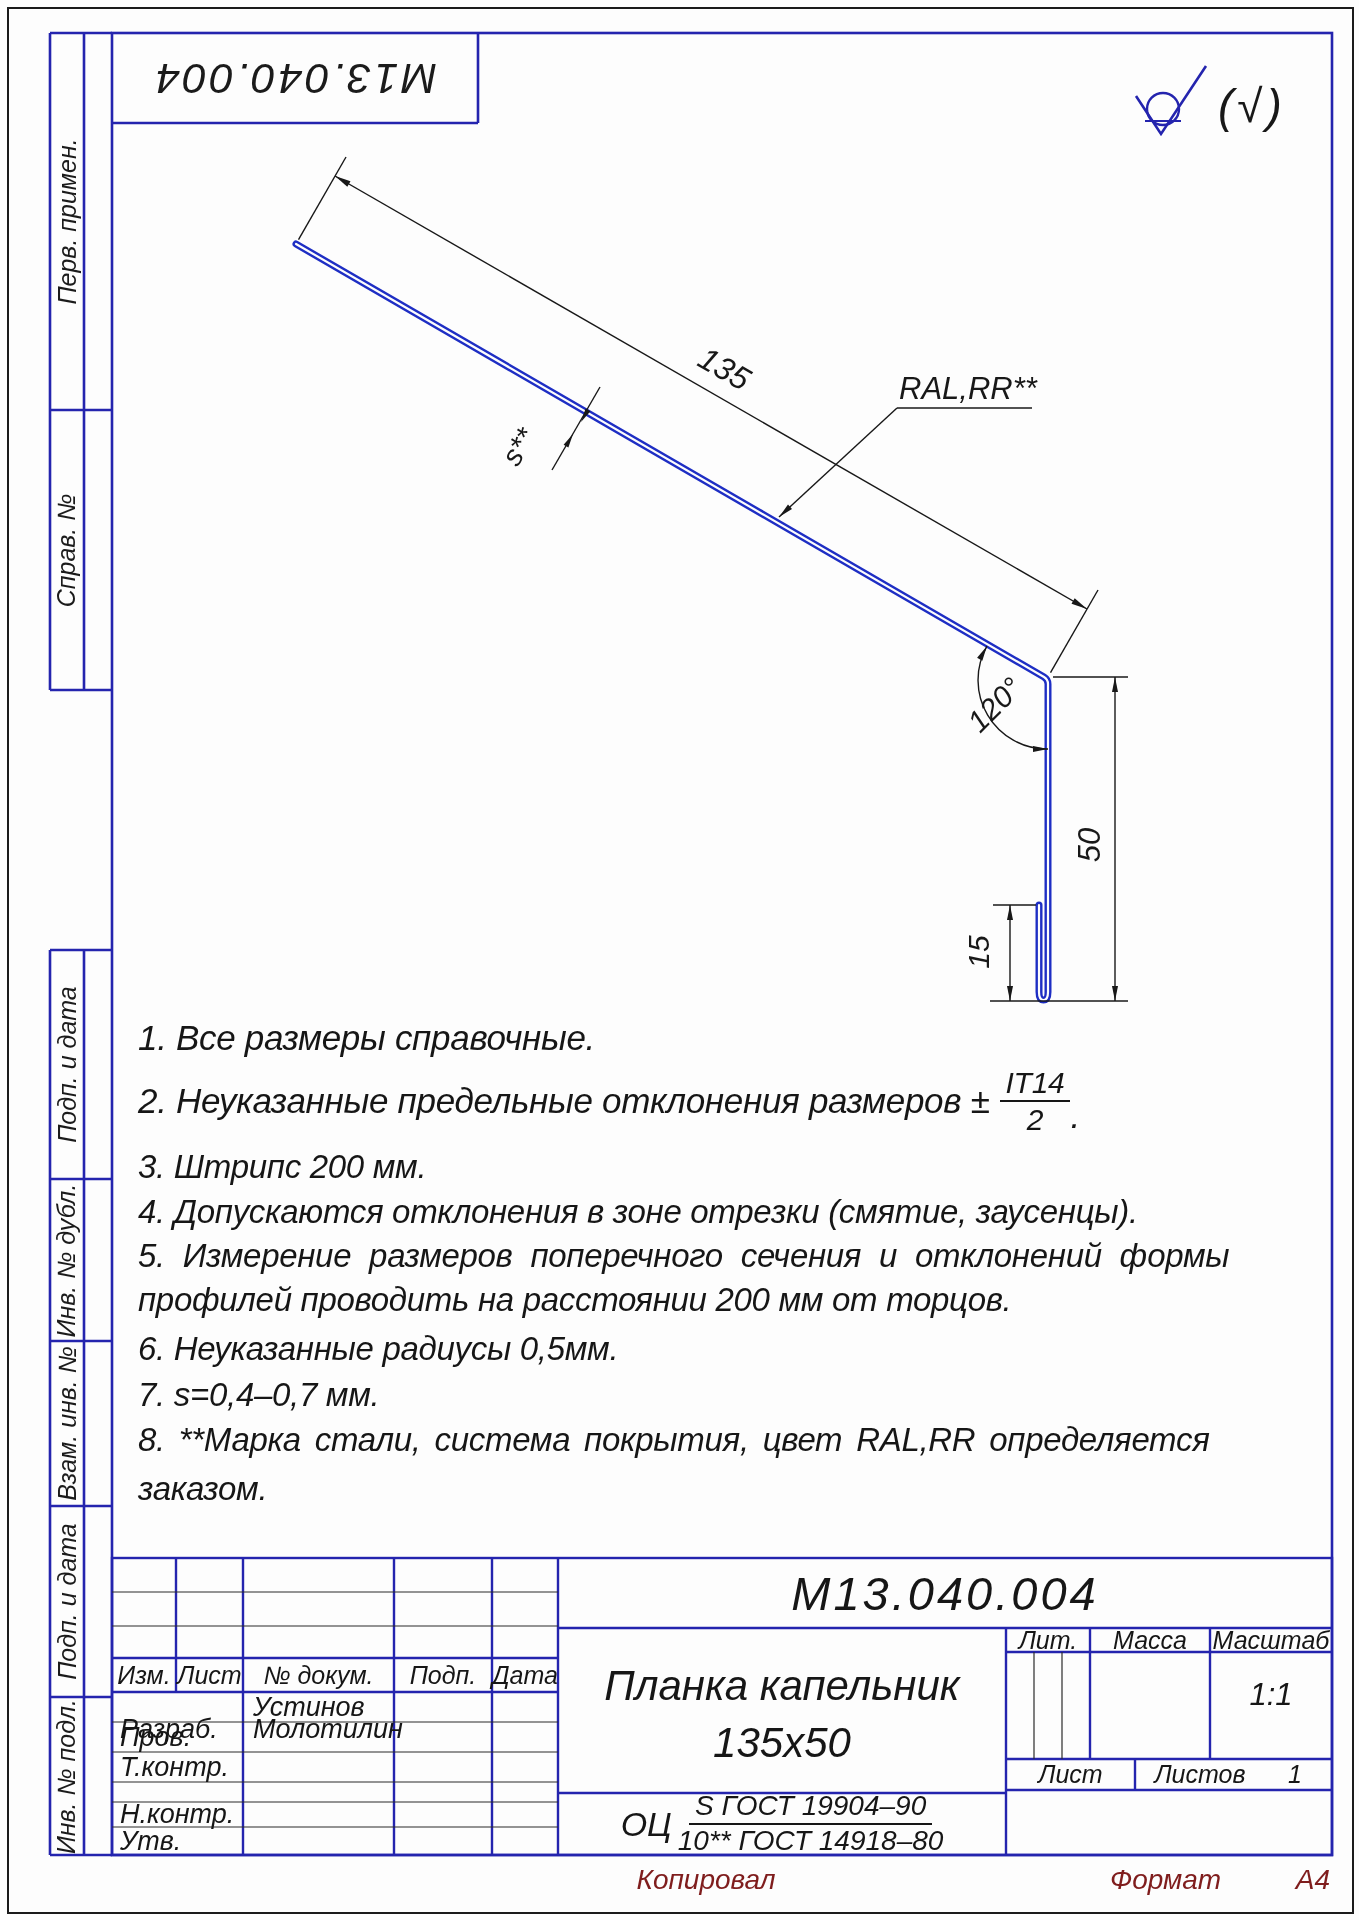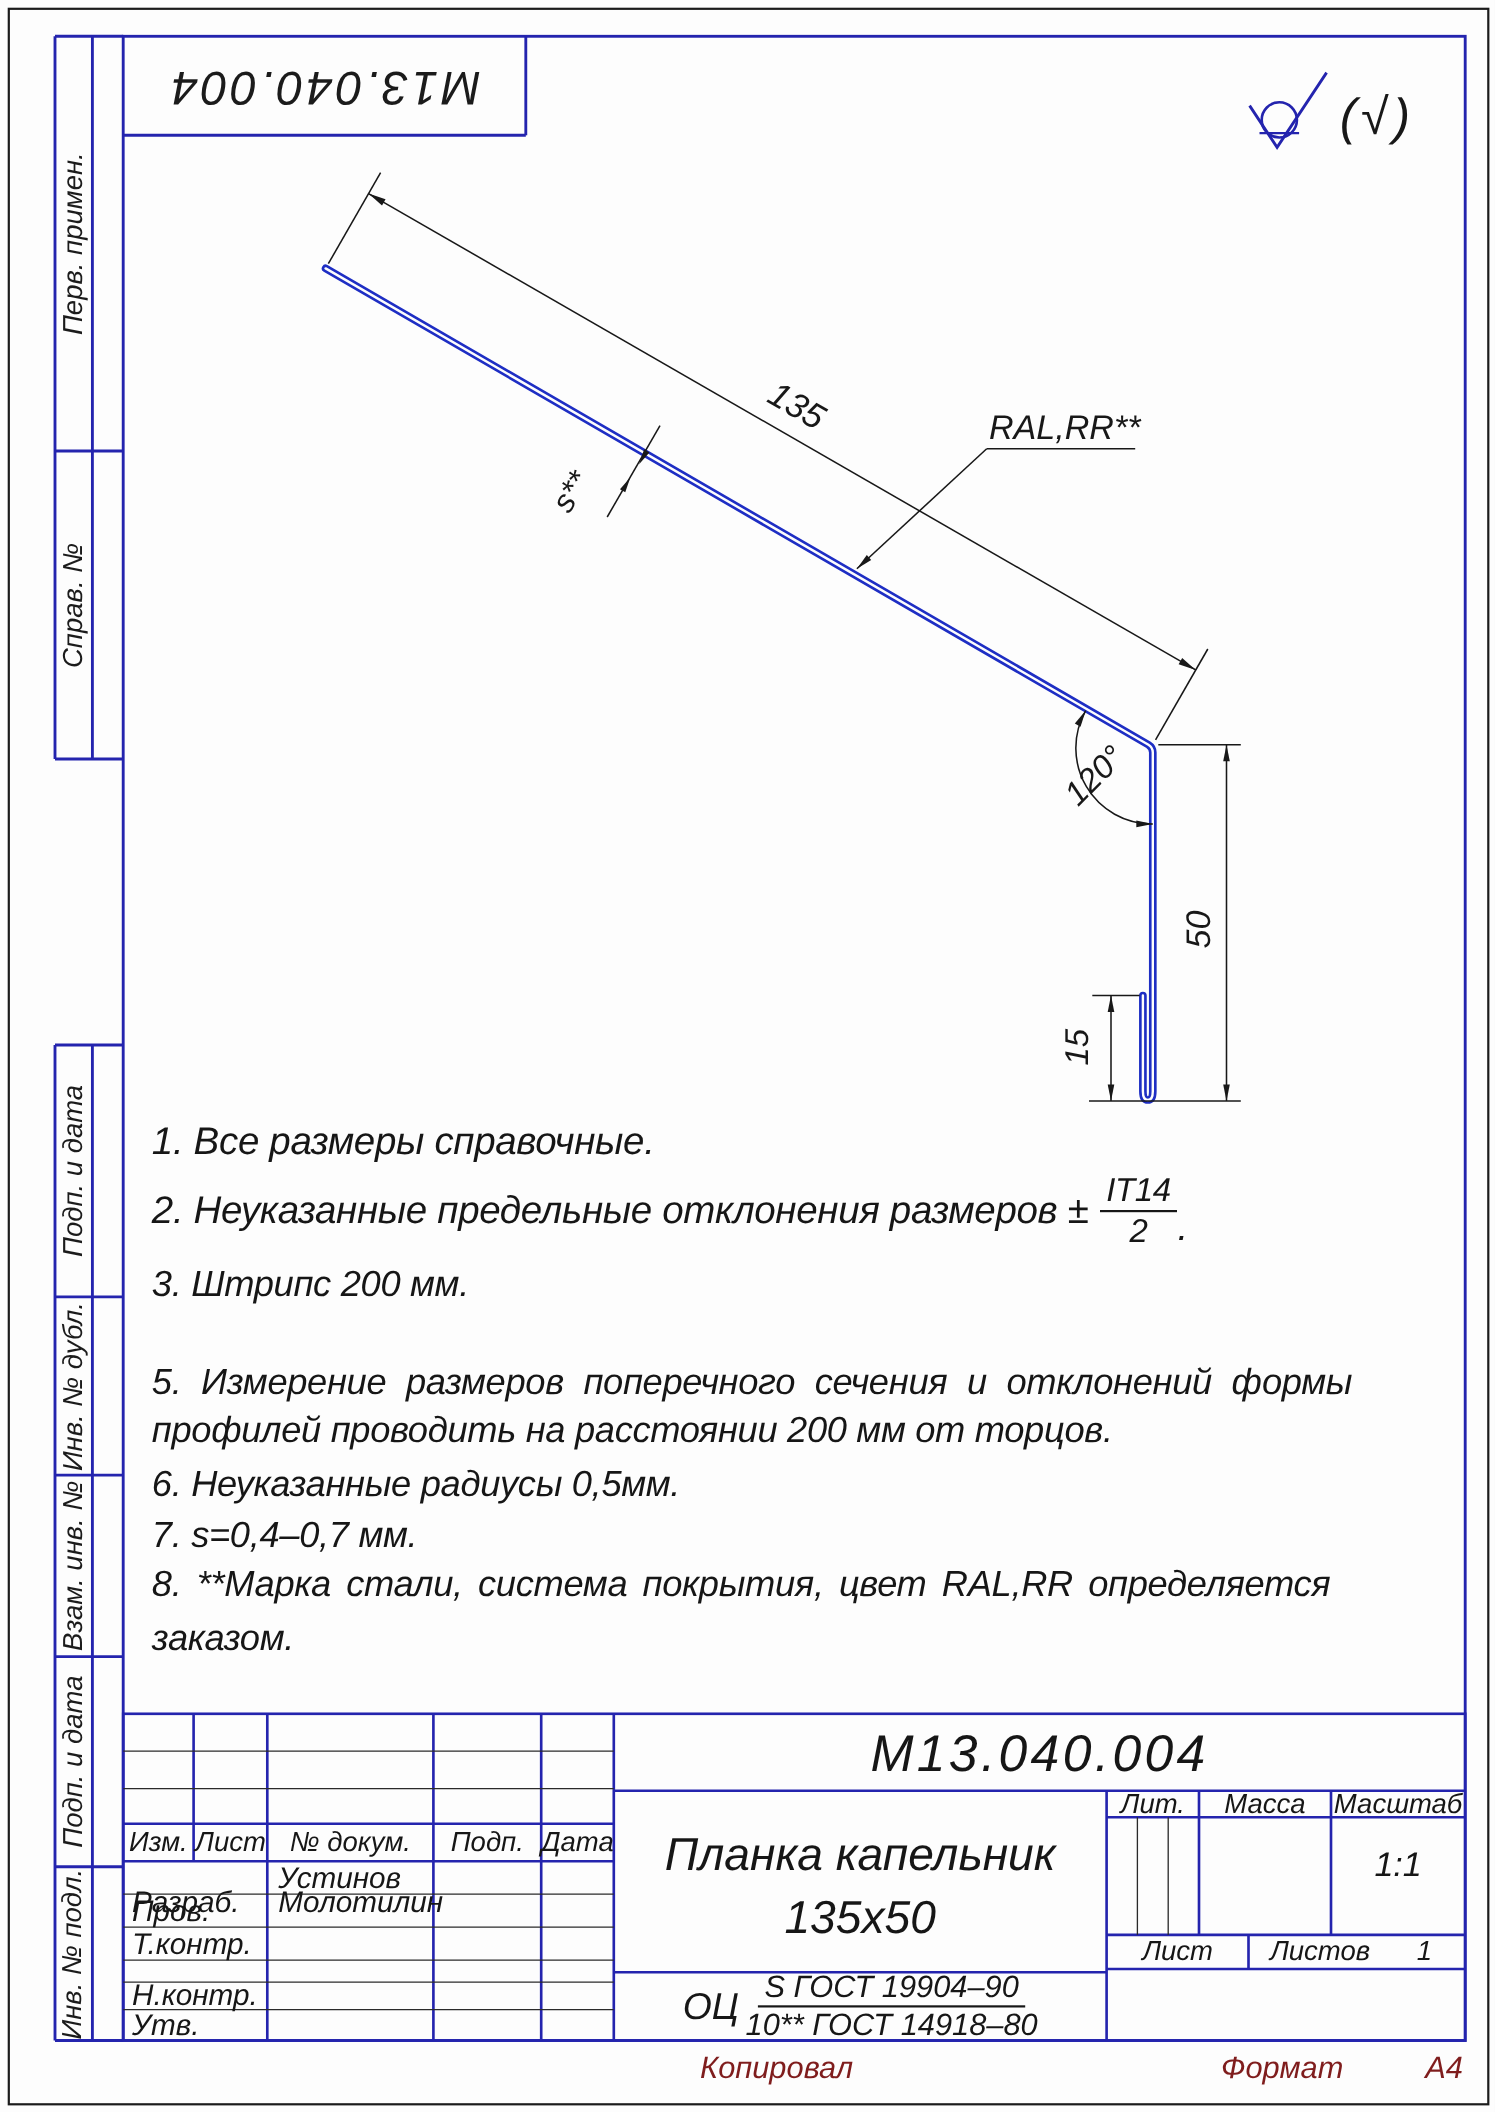--- a/index.html
+++ b/index.html
@@ -190,6 +190,7 @@
     <span style="align-self:flex-end;">.</span>
   </div>
   <div class="abs note" style="top:1148px;">3.  Штрипс 200 мм.</div>
+  <div class="abs note" style="top:1193px;">4.  Допускаются отклонения в зоне отрезки (смятие, заусенцы).</div>
   <div class="abs note justify1" style="top:1237px;">5.  Измерение размеров поперечного сечения и отклонений формы</div>
   <div class="abs note" style="top:1281px;">профилей проводить на расстоянии 200 мм от торцов.</div>
   <div class="abs note" style="top:1330px;">6.  Неуказанные  радиусы 0,5мм.</div>

